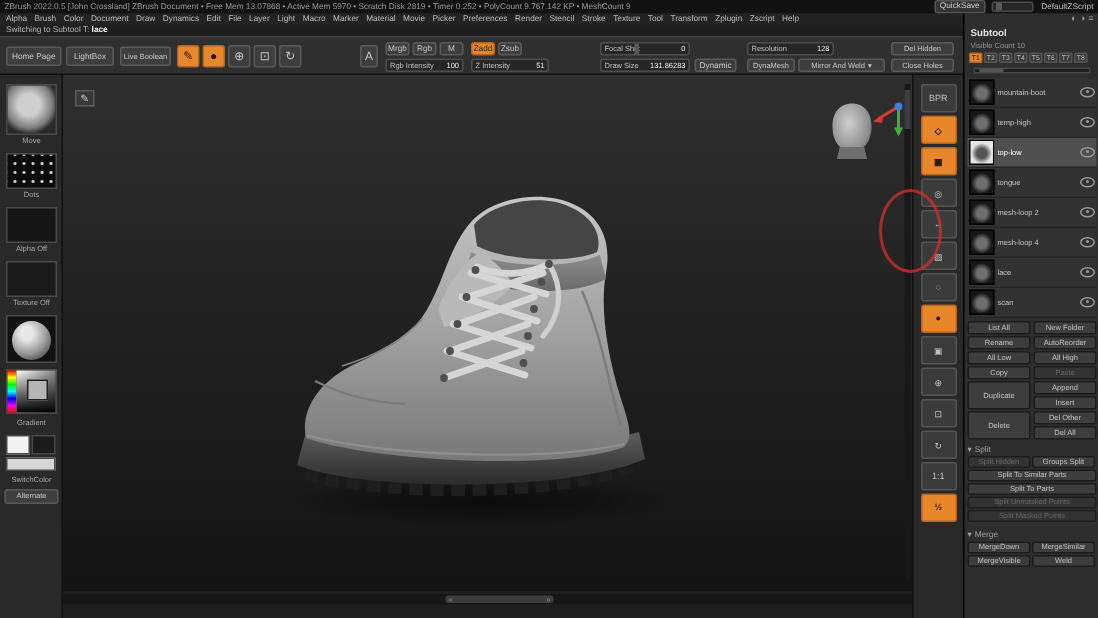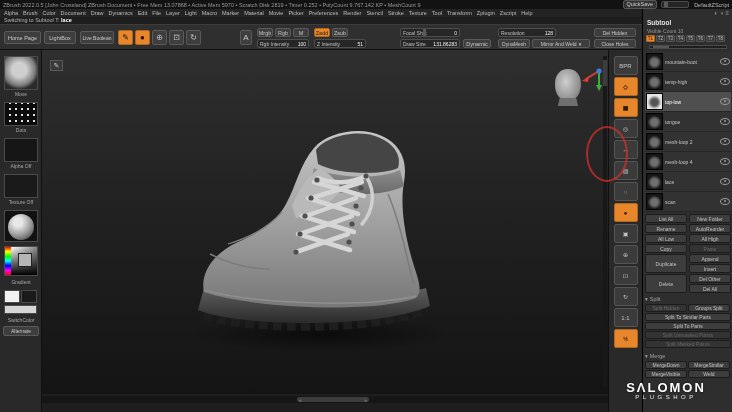--- a/index.html
+++ b/index.html
@@ -532,10 +532,6 @@
     </div>
   </div>
 
-  <div id="watermark" class="abs">
-    <div class="l1">SΛLOMON</div>
-    <div class="l2">PLUGSHOP</div>
-  </div>
 
 </div>
 

